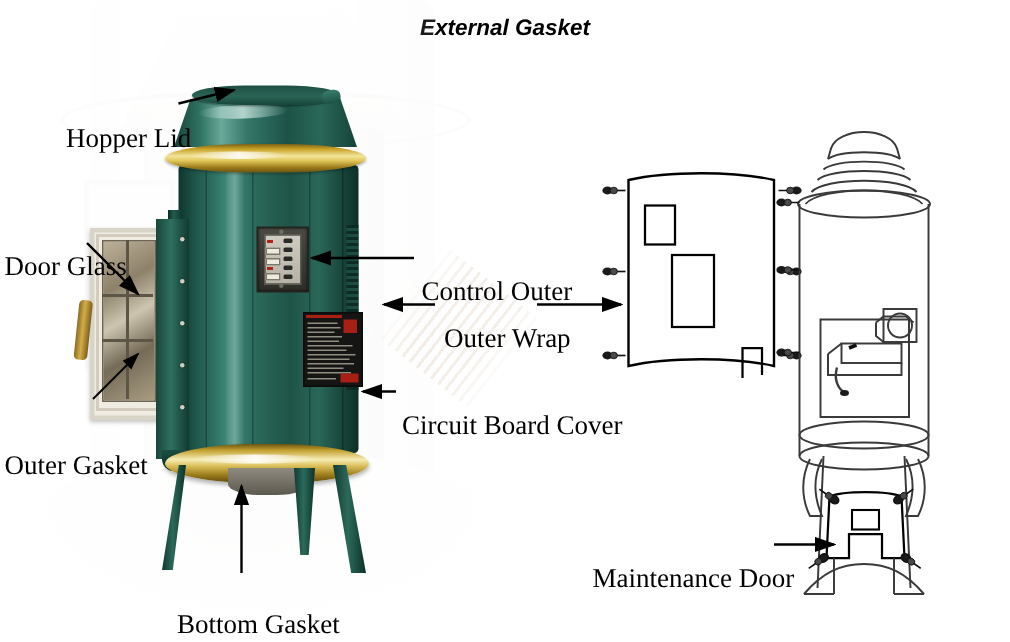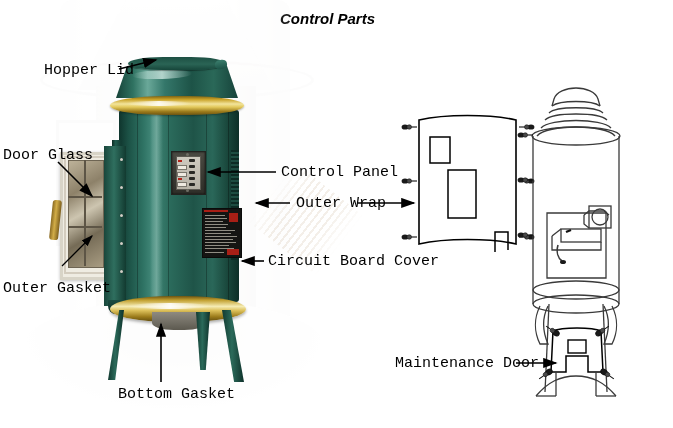--- a/index.html
+++ b/index.html
@@ -256,7 +256,7 @@
 
 <div id="page">
 
-  <div class="title" style="left:280px; top:10px;">Control Parts</div>
+  <div class="title" style="left:280px; top:10px;">External Gasket</div>
 
   <div class="photo-wrap">
 

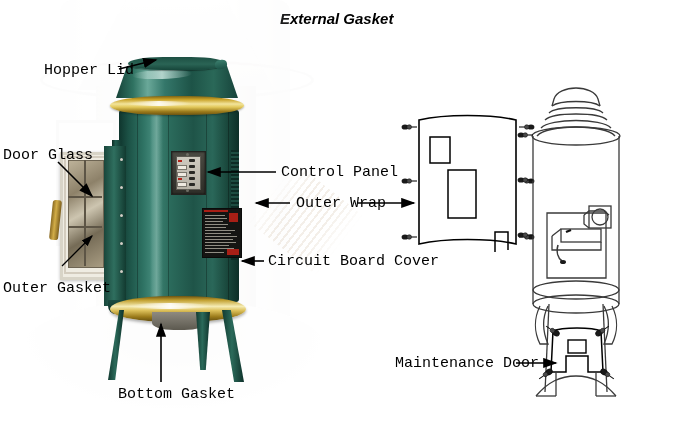--- a/index.html
+++ b/index.html
@@ -22,11 +22,12 @@
   
   .lbl {
     position: absolute;
-    font-family: Liberation Mono, monospace;
-    font-size: 15px;
+    font-family: Liberation Serif, serif;
+    font-size: 18px;
     color: #000000;
     white-space: nowrap;
     line-height: 1;
+    margin-top: 20px;
   }
   .title {
     position: absolute;

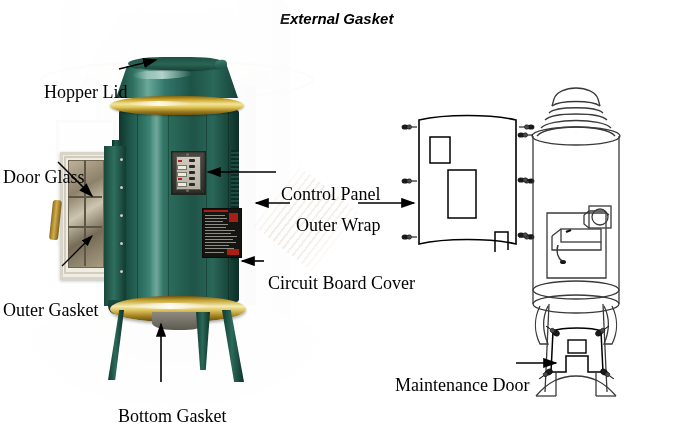--- a/index.html
+++ b/index.html
@@ -505,7 +505,7 @@
 
   <div class="lbl" style="left:118px; top:387px;">Bottom Gasket</div>
 
-  <div class="lbl" style="left:281px; top:165px;">Control Panel</div>
+  <div class="lbl" style="left:281px; top:165px;">Control Outer</div>
 
   <div class="lbl" style="left:296px; top:196px;">Outer Wrap</div>
 

